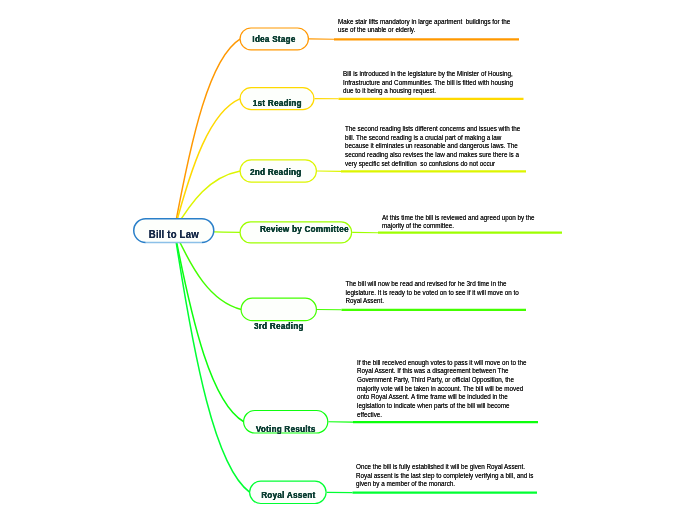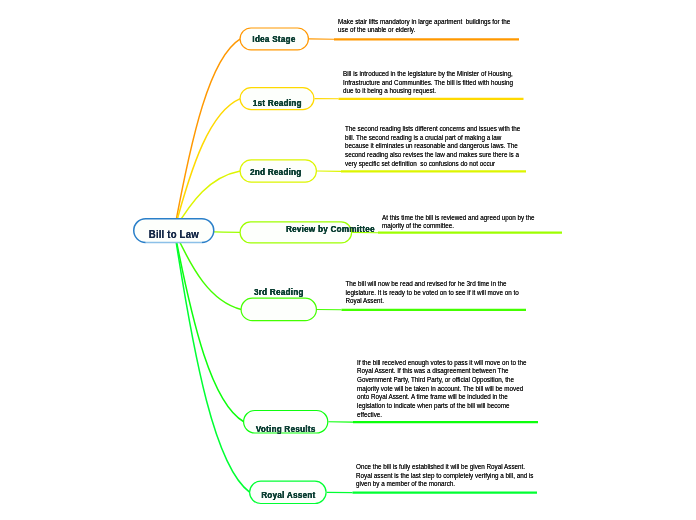--- a/index.html
+++ b/index.html
@@ -113,7 +113,7 @@
         <span class="node-label">2nd Reading</span>
       </div>
       <div class="desc" style="left: 345px; top: 125px; width: 177px;">The second reading lists different concerns and issues with the bill. The second reading is a crucial part of making a law because it eliminates un reasonable and dangerous laws. The second reading also revises the law and makes sure there is a very specific set definition  so confusions do not occur</div>
-      <div class="node branch-node" style="left: 254px; top: 221.3px; width: 112.7px; height: 15px; padding-left: 40px;">
+      <div class="node branch-node" style="left: 228px; top: 221.3px; width: 112.7px; height: 15px; padding-left: 40px;">
         <span class="node-label">Review by Committee</span>
       </div>
       <div class="desc" style="left: 382px; top: 213.5px; width: 154px;">At this time the bill is reviewed and agreed upon by the majority of the committee.</div>

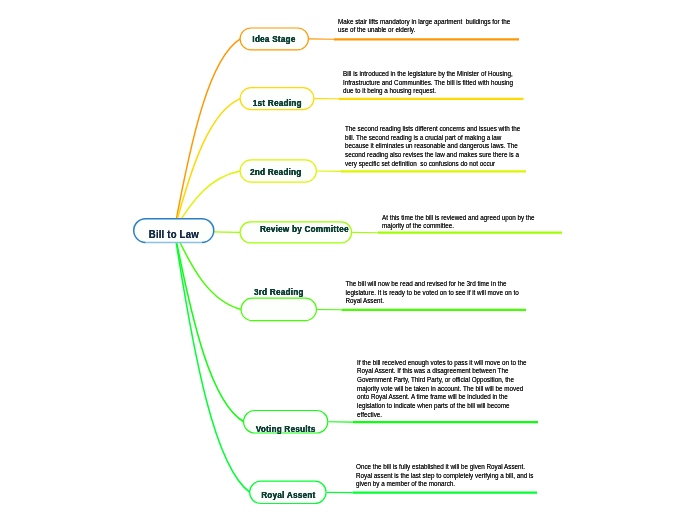--- a/index.html
+++ b/index.html
@@ -117,7 +117,7 @@
         <span class="node-label">Review by Committee</span>
       </div>
       <div class="desc" style="left: 382px; top: 213.5px; width: 154px;">At this time the bill is reviewed and agreed upon by the majority of the committee.</div>
-      <div class="node branch-node" style="left: 240.5px; top: 280px; width: 76.5px; height: 23.7px;">
+      <div class="node branch-node" style="left: 240.5px; top: 314px; width: 76.5px; height: 23.7px;">
         <span class="node-label">3rd Reading</span>
       </div>
       <div class="desc" style="left: 345.5px; top: 280px; width: 175px;">The bill will now be read and revised for he 3rd time in the legislature. It is ready to be voted on to see if it will move on to Royal Assent.</div>

